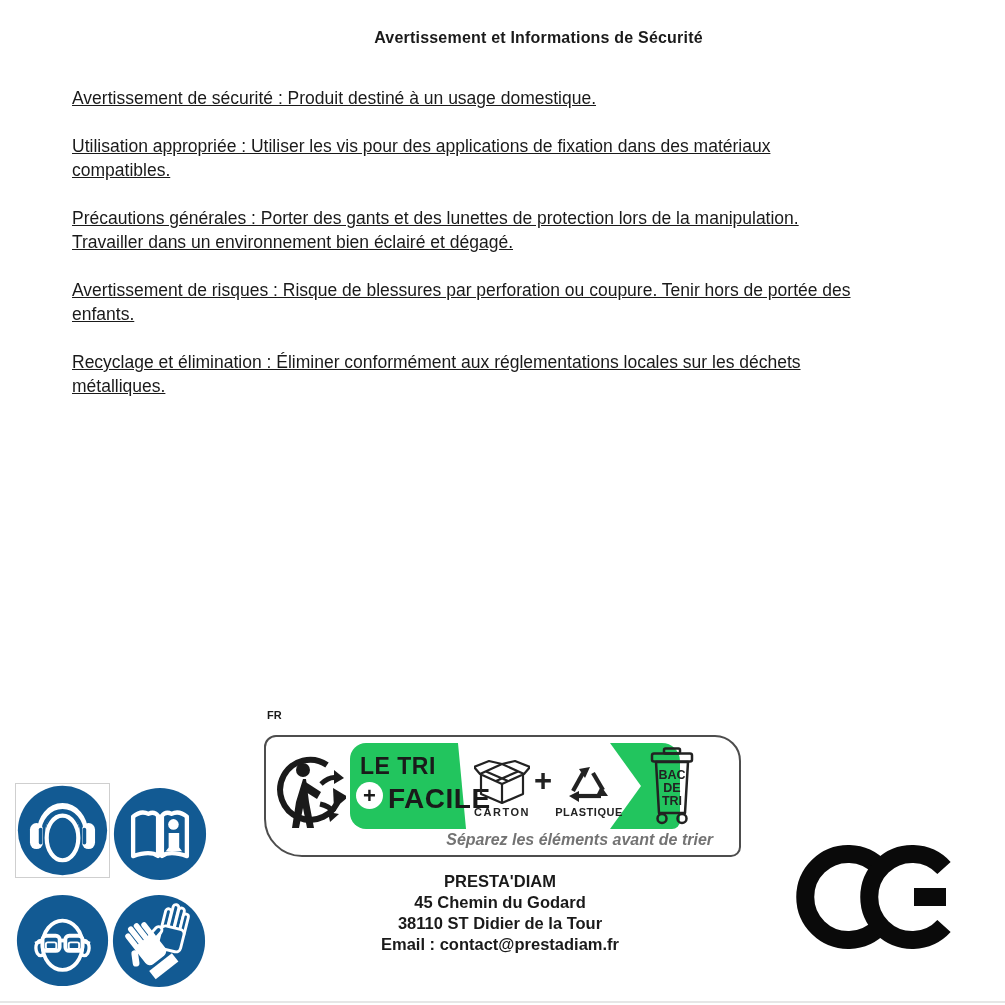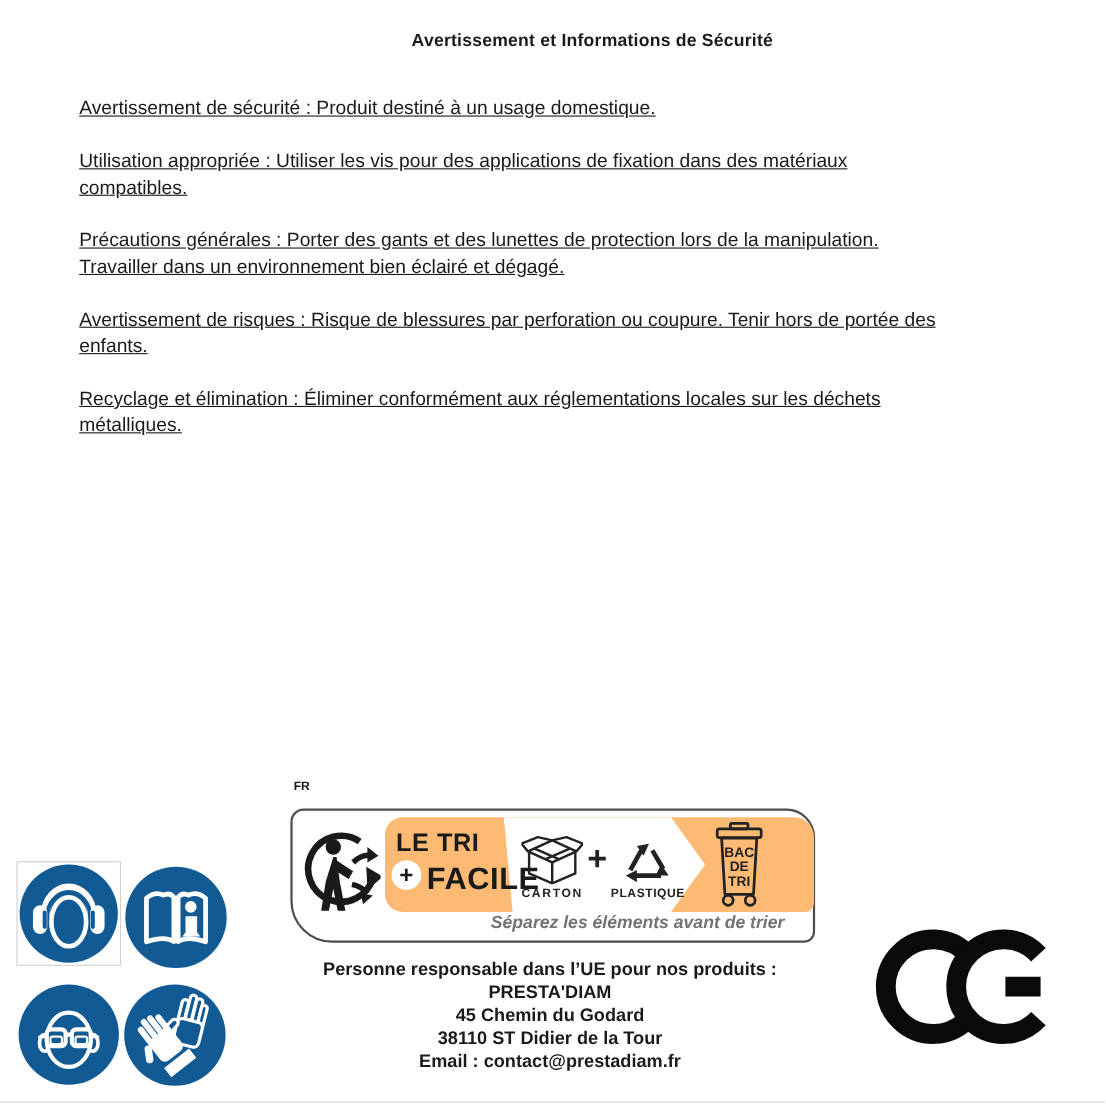--- a/index.html
+++ b/index.html
@@ -28,8 +28,8 @@
   }
   .triman { position:absolute; left:10px; top:11px; }
   .tri-band {
-    position:absolute; left:84px; top:6px; width:390px; height:86px;
-    background:#fdba74; border-radius:16px 18px 8px 16px;
+    position:absolute; left:84px; top:6px; width:330px; height:86px;
+    background:#22c55e; border-radius:16px 18px 8px 16px;
   }
   .tri-band .chevron { position:absolute; left:0; top:0; }
   .brand1 { position:absolute; left:10px; top:10px; font-size:23px; font-weight:bold; letter-spacing:.5px; color:#1a1a1a; }

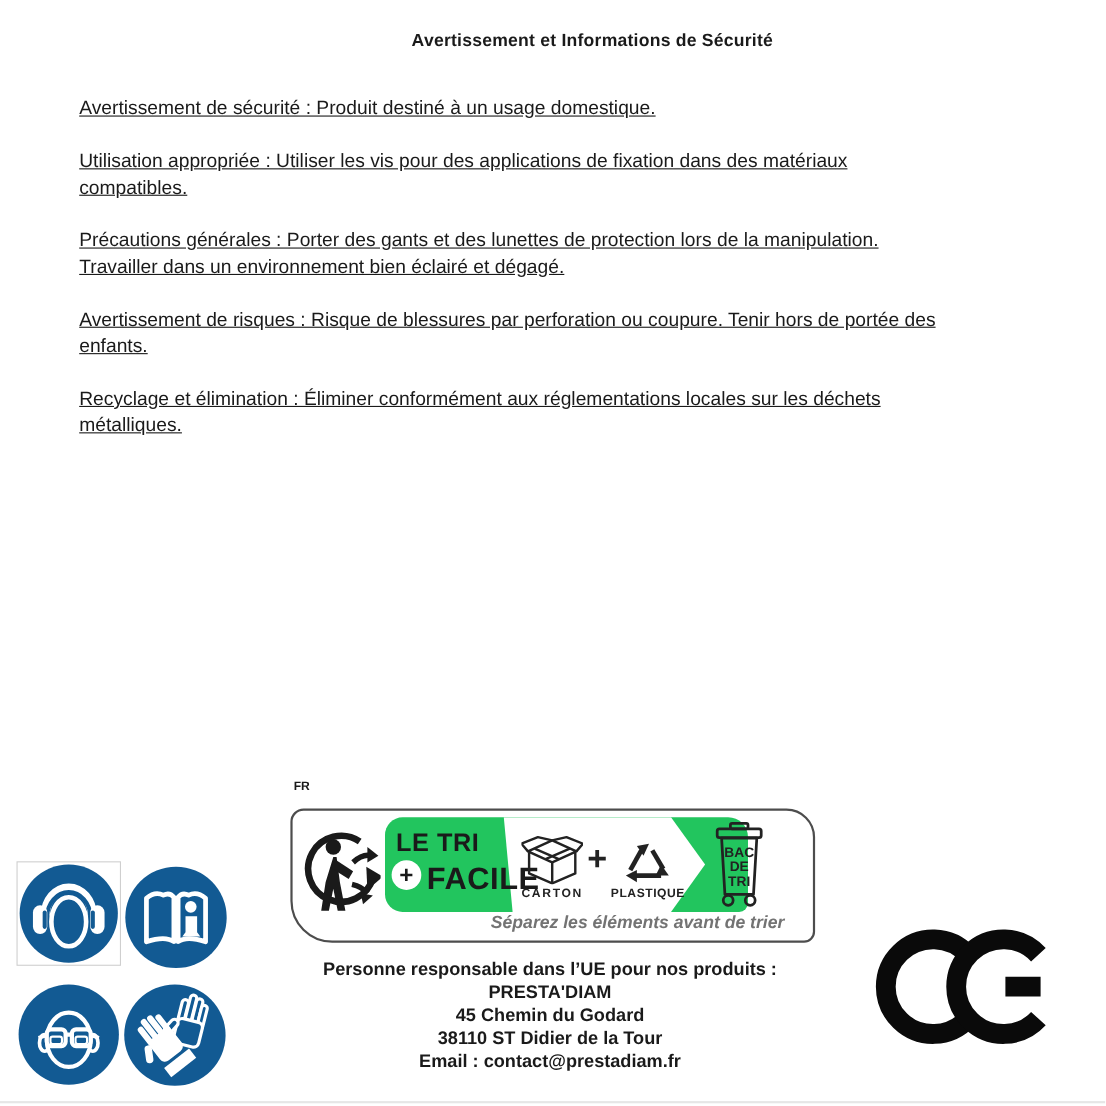--- a/index.html
+++ b/index.html
@@ -215,7 +215,6 @@
   </div>
 
   <div class="contact">
-    <div>Personne responsable dans l’UE pour nos produits :</div>
     <div>PRESTA'DIAM</div>
     <div>45 Chemin du Godard</div>
     <div>38110 ST Didier de la Tour</div>

